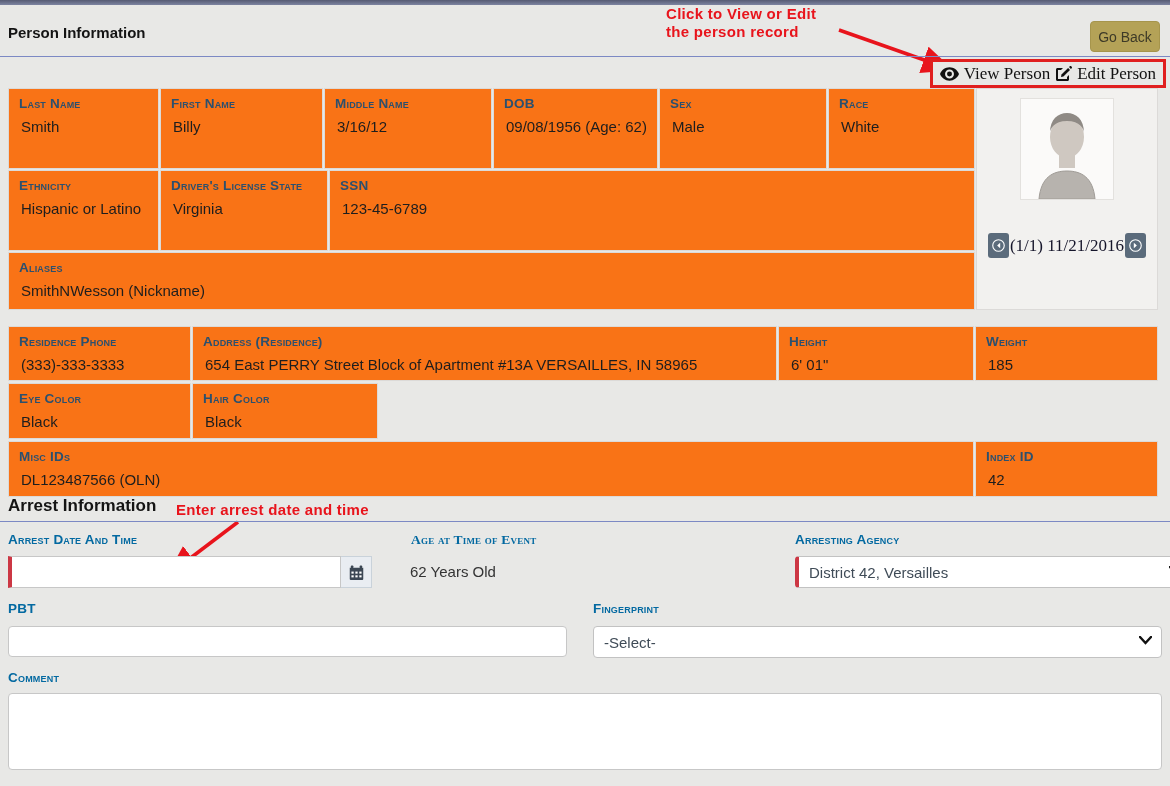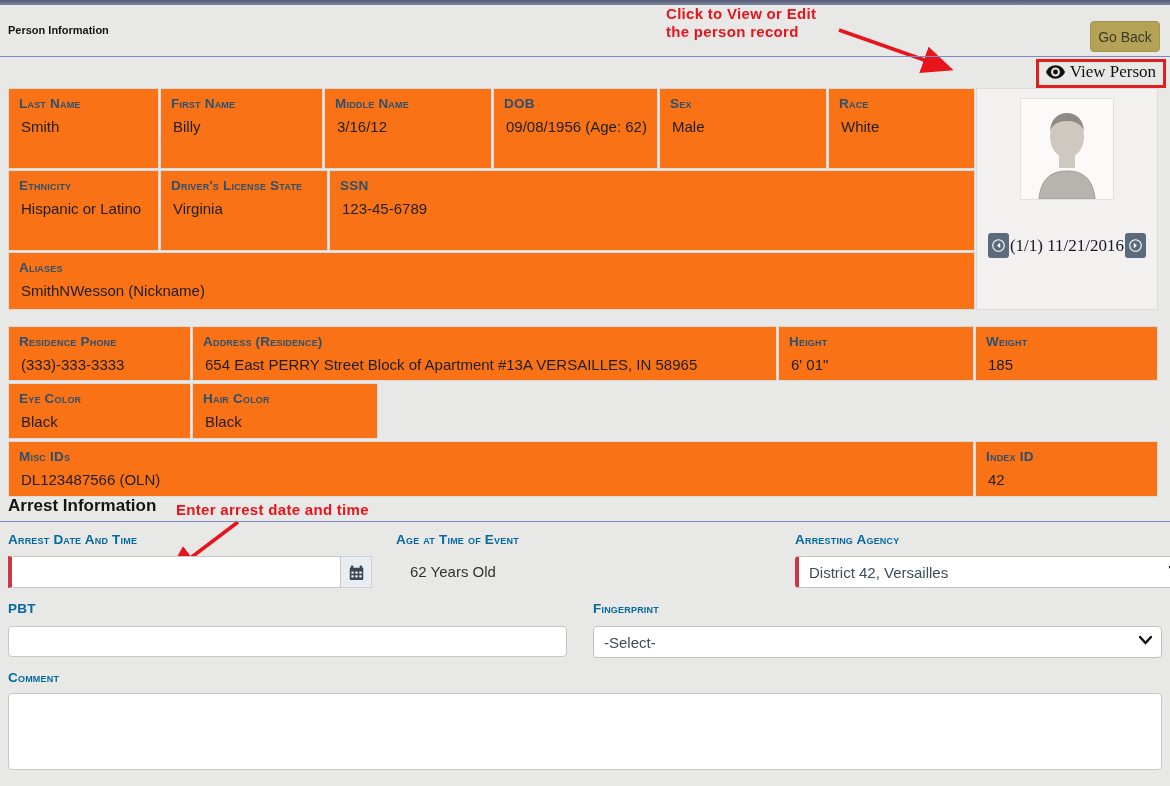--- a/index.html
+++ b/index.html
@@ -10,7 +10,7 @@
   .topstrip { position:absolute; left:0; top:0; width:1170px; height:5px;
     background:linear-gradient(#565b73,#7d84a1); }
 
-  .page-title { position:absolute; left:8px; top:24px; font-size:11px; font-weight:bold; color:#141414; }
+  .page-title { position:absolute; left:8px; top:24px; font-size:15px; font-weight:bold; color:#141414; }
   .go-back { position:absolute; left:1090px; top:21px; width:70px; height:31px;
     background:#b4a257; border:1px solid #a6954c; border-radius:4px;
     color:#3d3a27; font-size:14px; font-family:"Liberation Sans",sans-serif; cursor:pointer; }

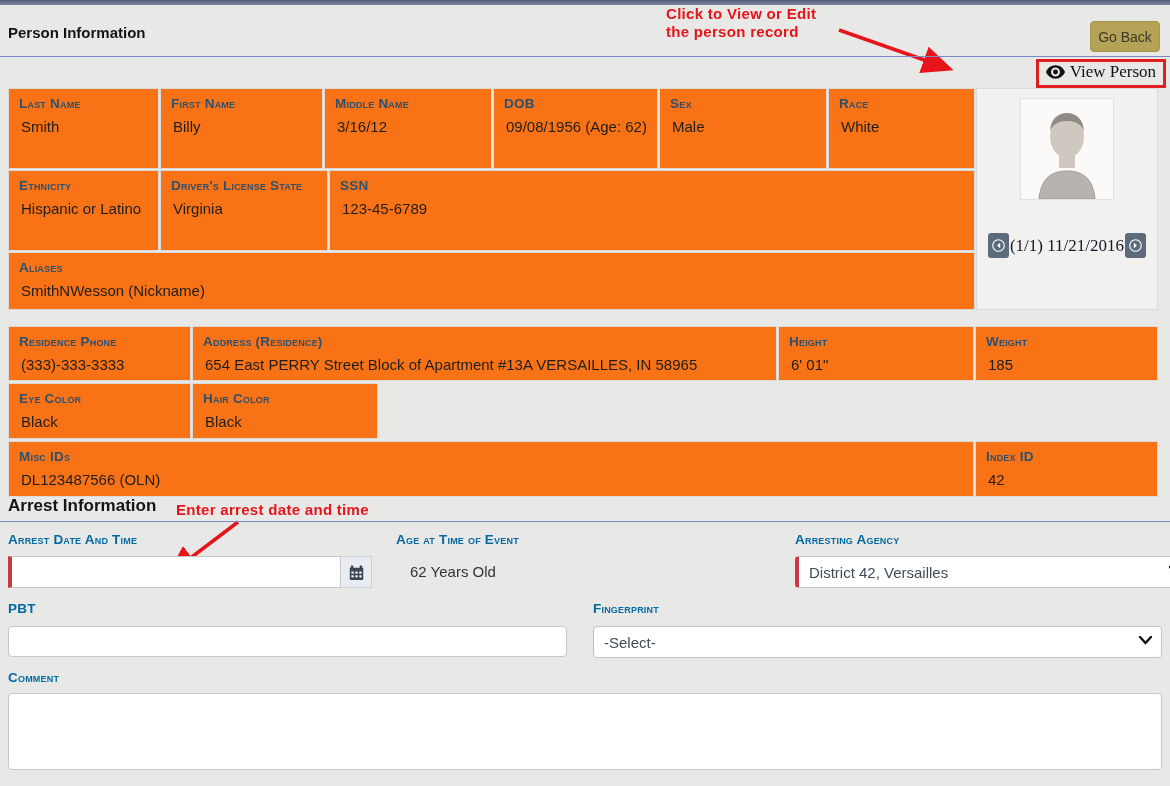--- a/index.html
+++ b/index.html
@@ -24,7 +24,7 @@
   .arrow-svg { position:absolute; overflow:visible; }
 
   .viewedit { position:absolute; right:4px; top:59px; height:29px; display:flex; align-items:center;
-    gap:6px; padding:0 7px; border:3px solid #e01f1f; background:#e8e8e6;flex-direction:column; }
+    gap:6px; padding:0 7px; border:3px solid #e01f1f; background:#e8e8e6; }
   .ve-link { display:flex; align-items:center; gap:5px; font-family:"Liberation Serif","DejaVu Serif",serif;
     font-size:17px; color:#111; cursor:pointer; text-decoration:none; }
 

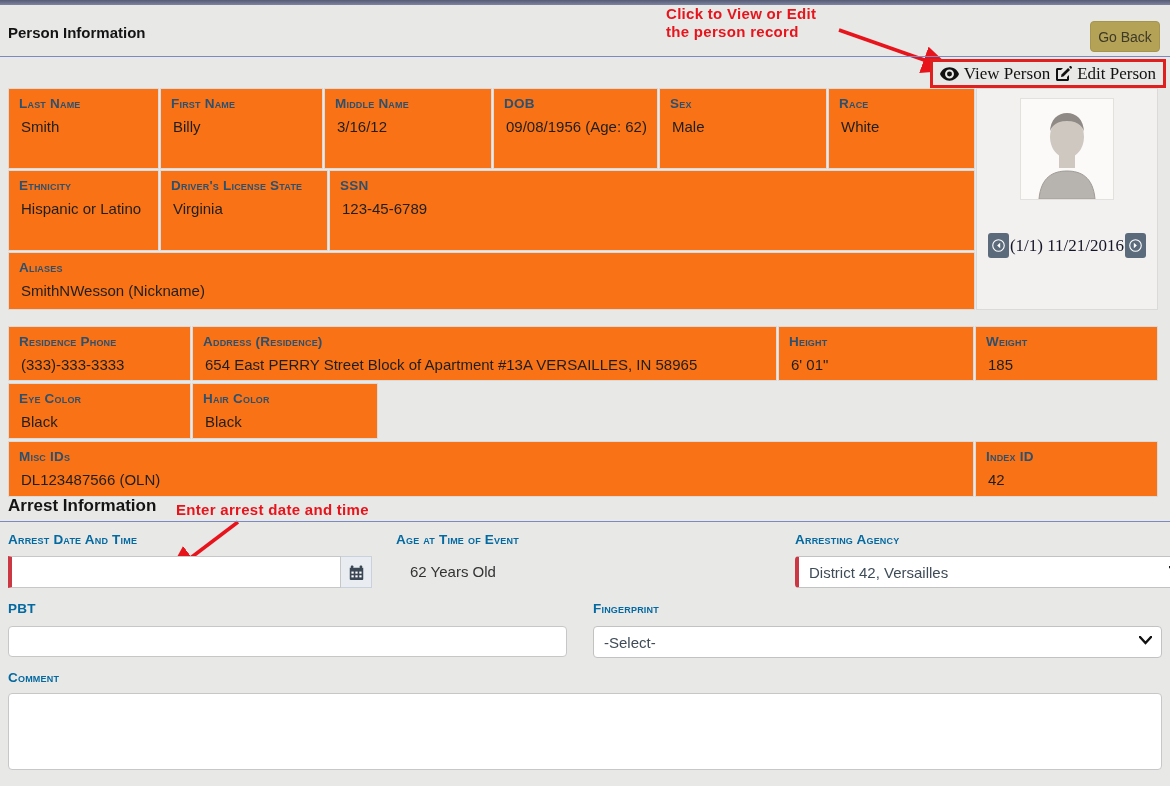--- a/index.html
+++ b/index.html
@@ -77,7 +77,7 @@
   .comment-area { position:absolute; left:0; top:163px; width:1154px; height:77px;
     background:#fff; border:1px solid #c7c7c7; border-radius:4px; resize:none;
     font-family:"Liberation Sans",sans-serif; font-size:15px; padding:6px 8px; }
-  .fl-adt{left:0; top:2px;} .fl-age{left:388px; top:2px;} .fl-agency{left:787px; top:2px;}
+  .fl-adt{left:0; top:2px;} .fl-age{left:403px; top:2px;font-family:Liberation Serif, serif;} .fl-agency{left:787px; top:2px;}
   .fl-pbt{left:0; top:71px;} .fl-fp{left:585px; top:71px;} .fl-comment{left:0; top:140px;}
 </style>
 </head>

